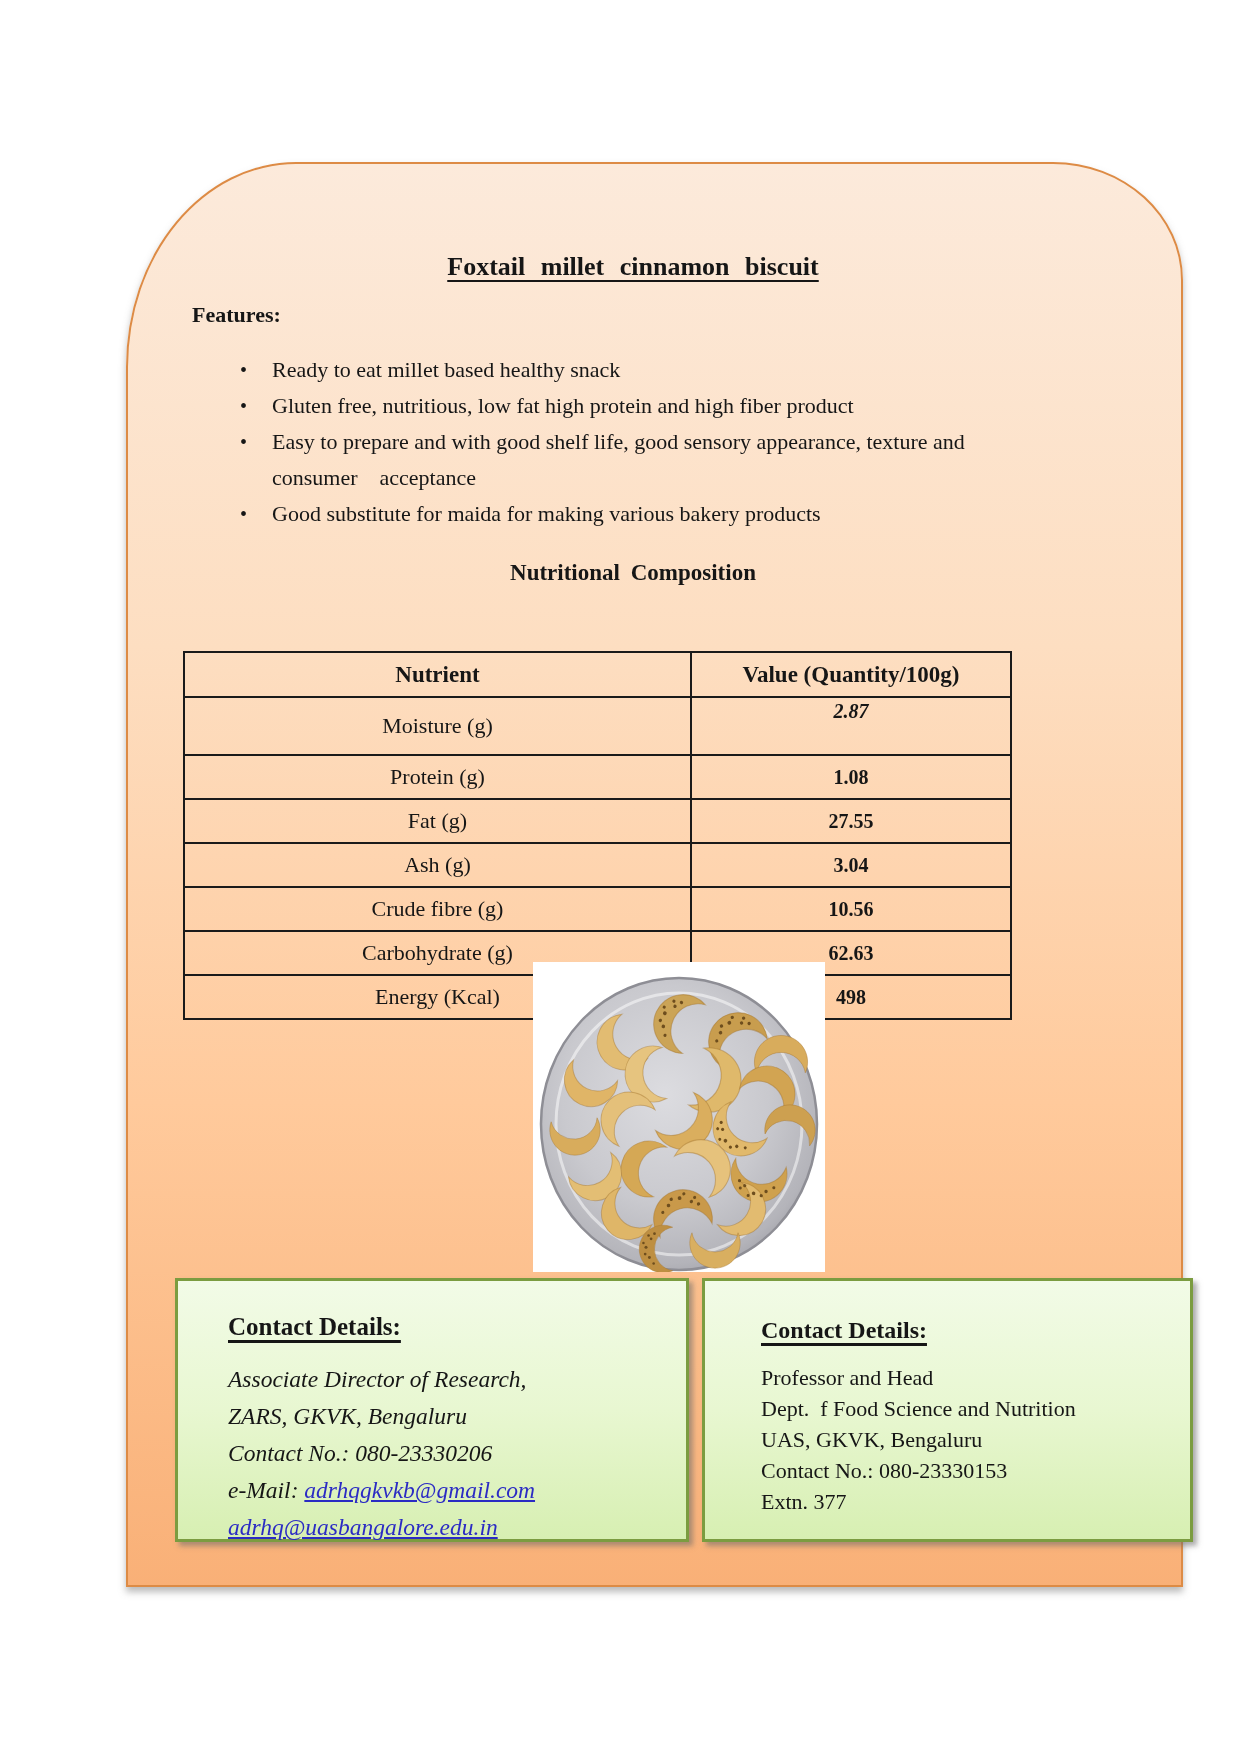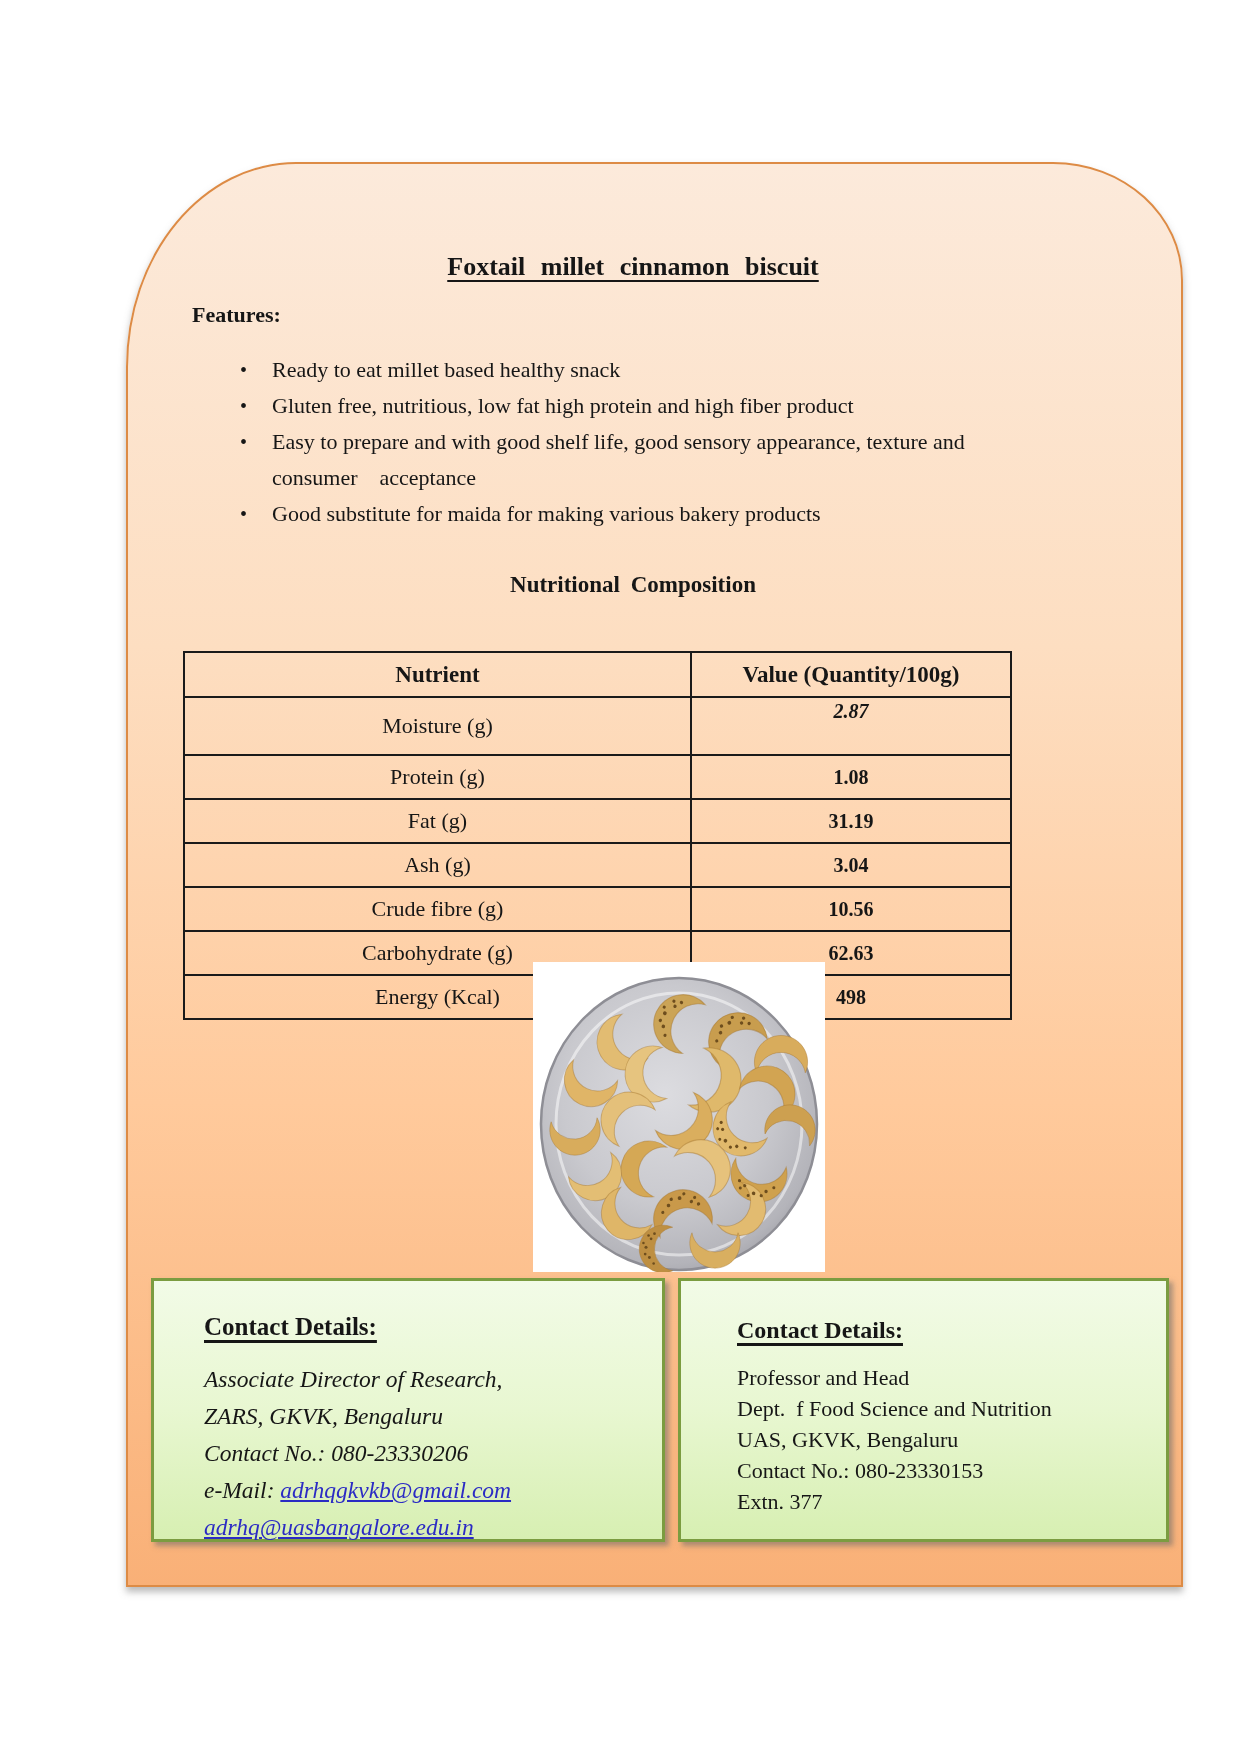--- a/index.html
+++ b/index.html
@@ -26,7 +26,7 @@
   .feat-item .dot{width:32px;flex:0 0 32px;font-size:20px;}
   .feat-item .txt{white-space:pre-wrap;}
   .nutri-h{
-    position:absolute;top:408px;left:55px;width:900px;text-align:center;
+    position:absolute;top:396px;left:55px;width:900px;text-align:center;
     font-size:23px;font-weight:bold;word-spacing:5px;
   }
   table.nutri{

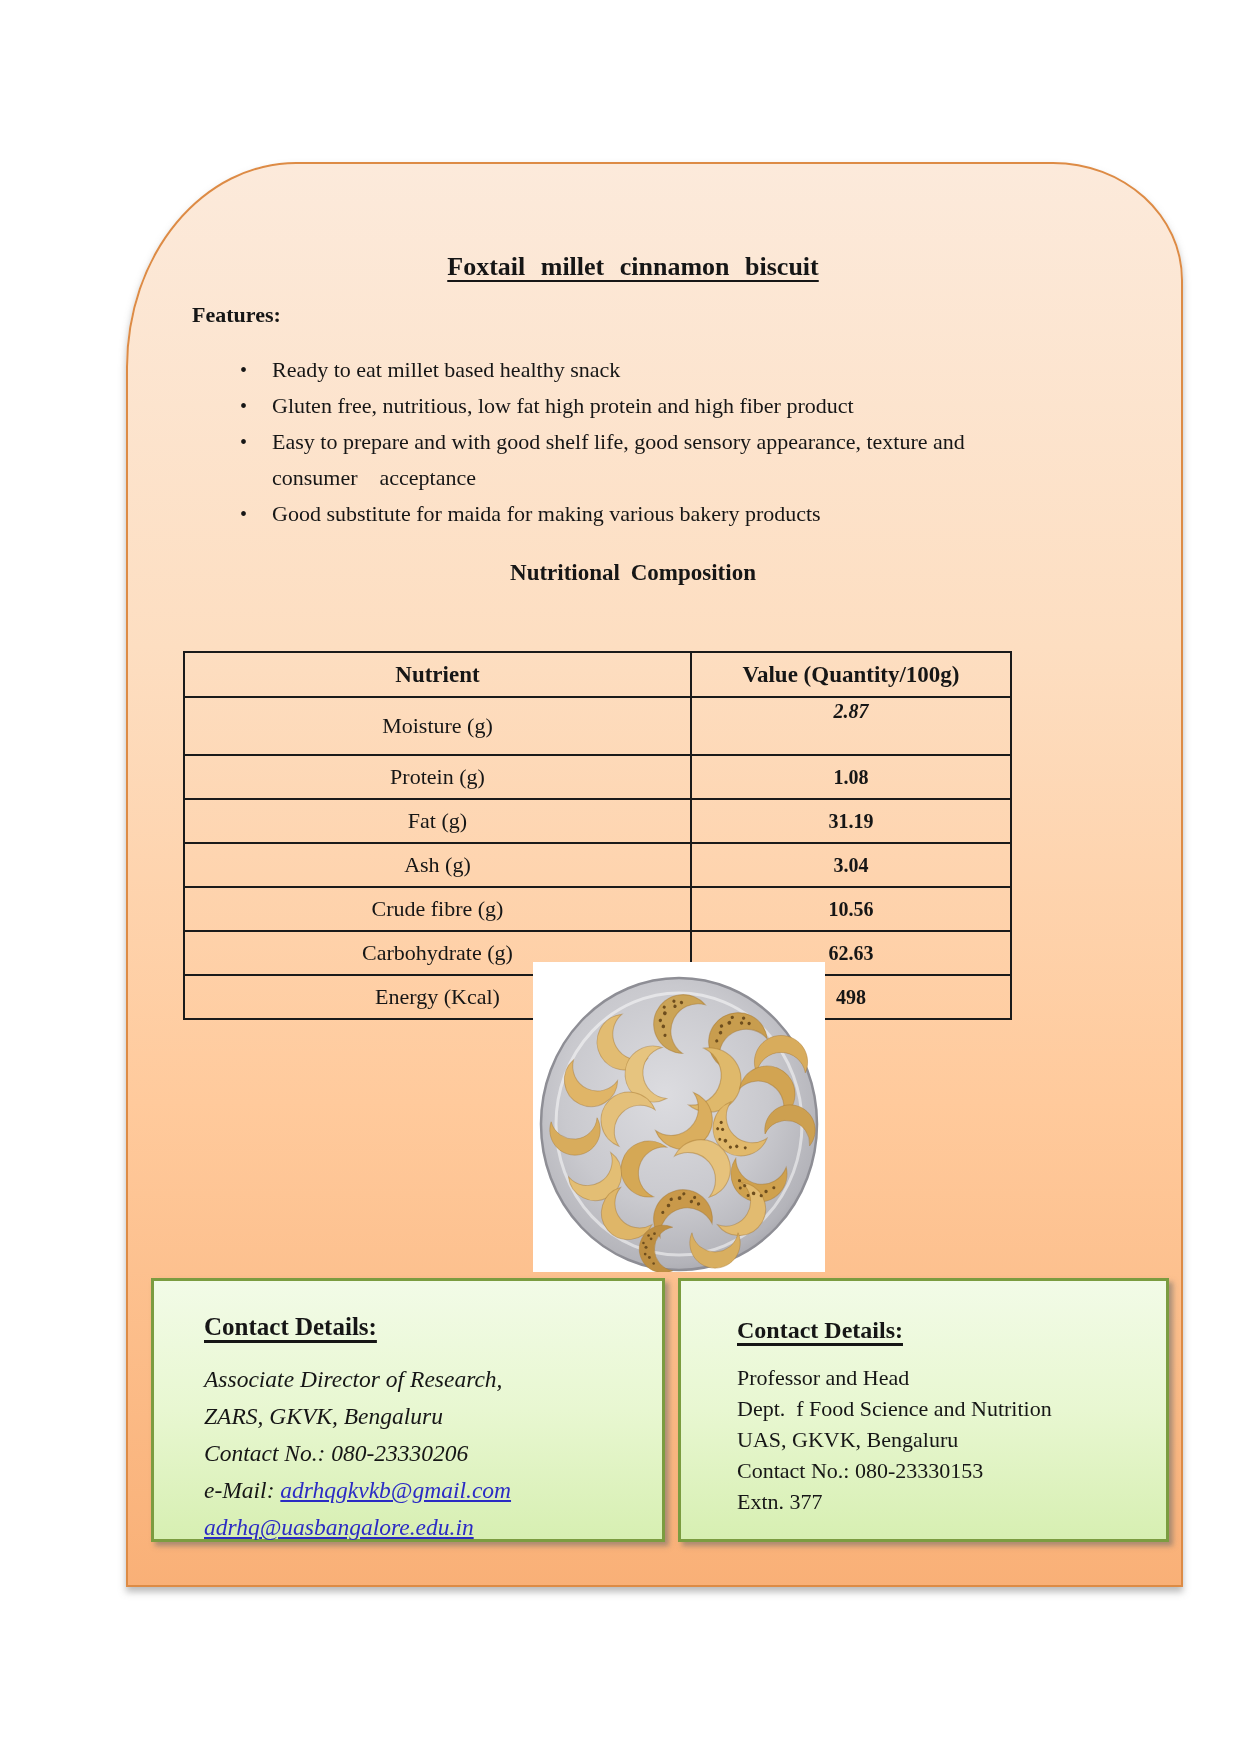--- a/index.html
+++ b/index.html
@@ -115,7 +115,7 @@
     </tr>
     <tr>
       <td>Fat (g)</td>
-      <td class="val">31.19</td>
+      <td class="val">27.55</td>
     </tr>
     <tr>
       <td>Ash (g)</td>

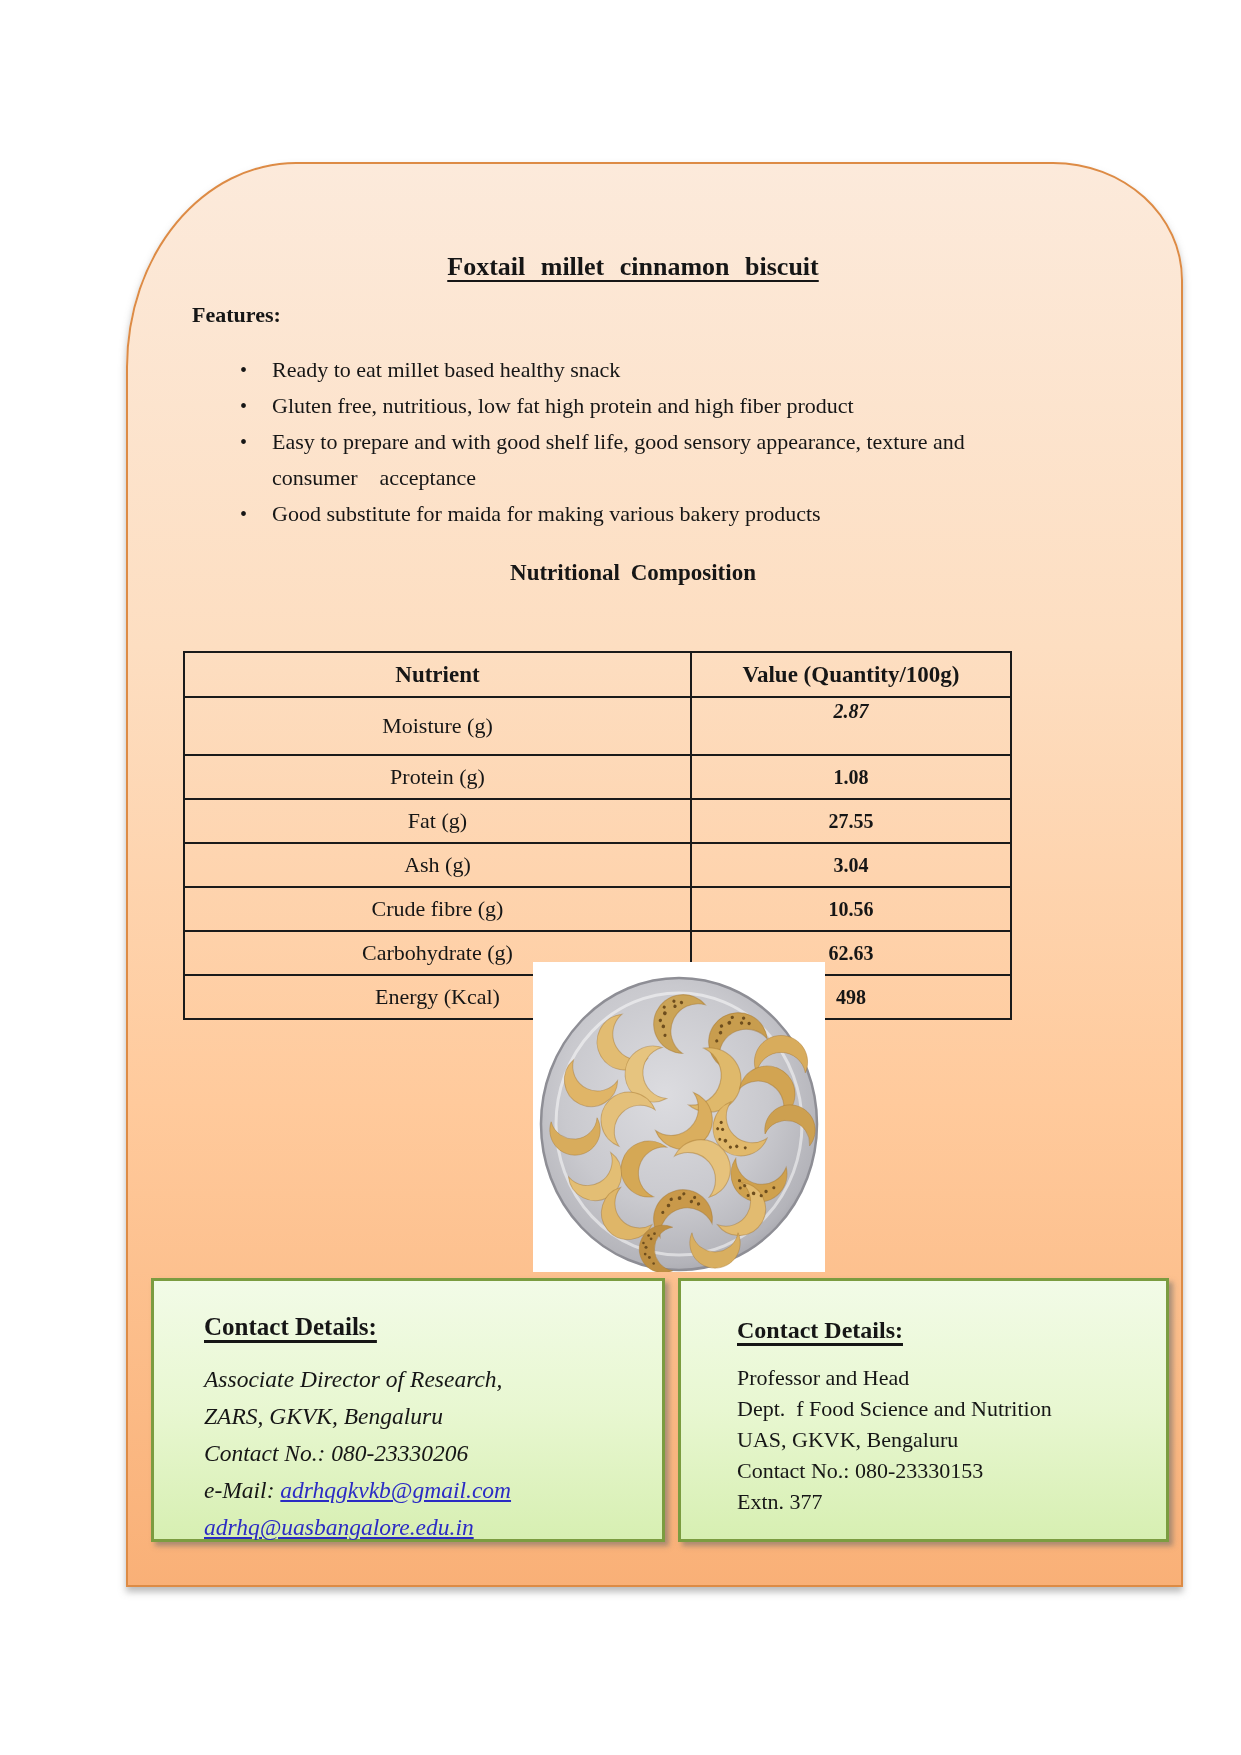--- a/index.html
+++ b/index.html
@@ -52,6 +52,7 @@
     background:linear-gradient(180deg,#F2FBE7 0%,#E8F7D1 50%,#D7EFB2 100%);
     box-shadow:4px 4px 5px rgba(105,105,105,.55);
     box-sizing:border-box;
+    margin-left:24px;
   }
   .cbox.left{left:23px;width:514px;padding:32px 18px 0 50px;}
   .cbox.right{left:550px;width:491px;padding:36px 14px 0 56px;}

